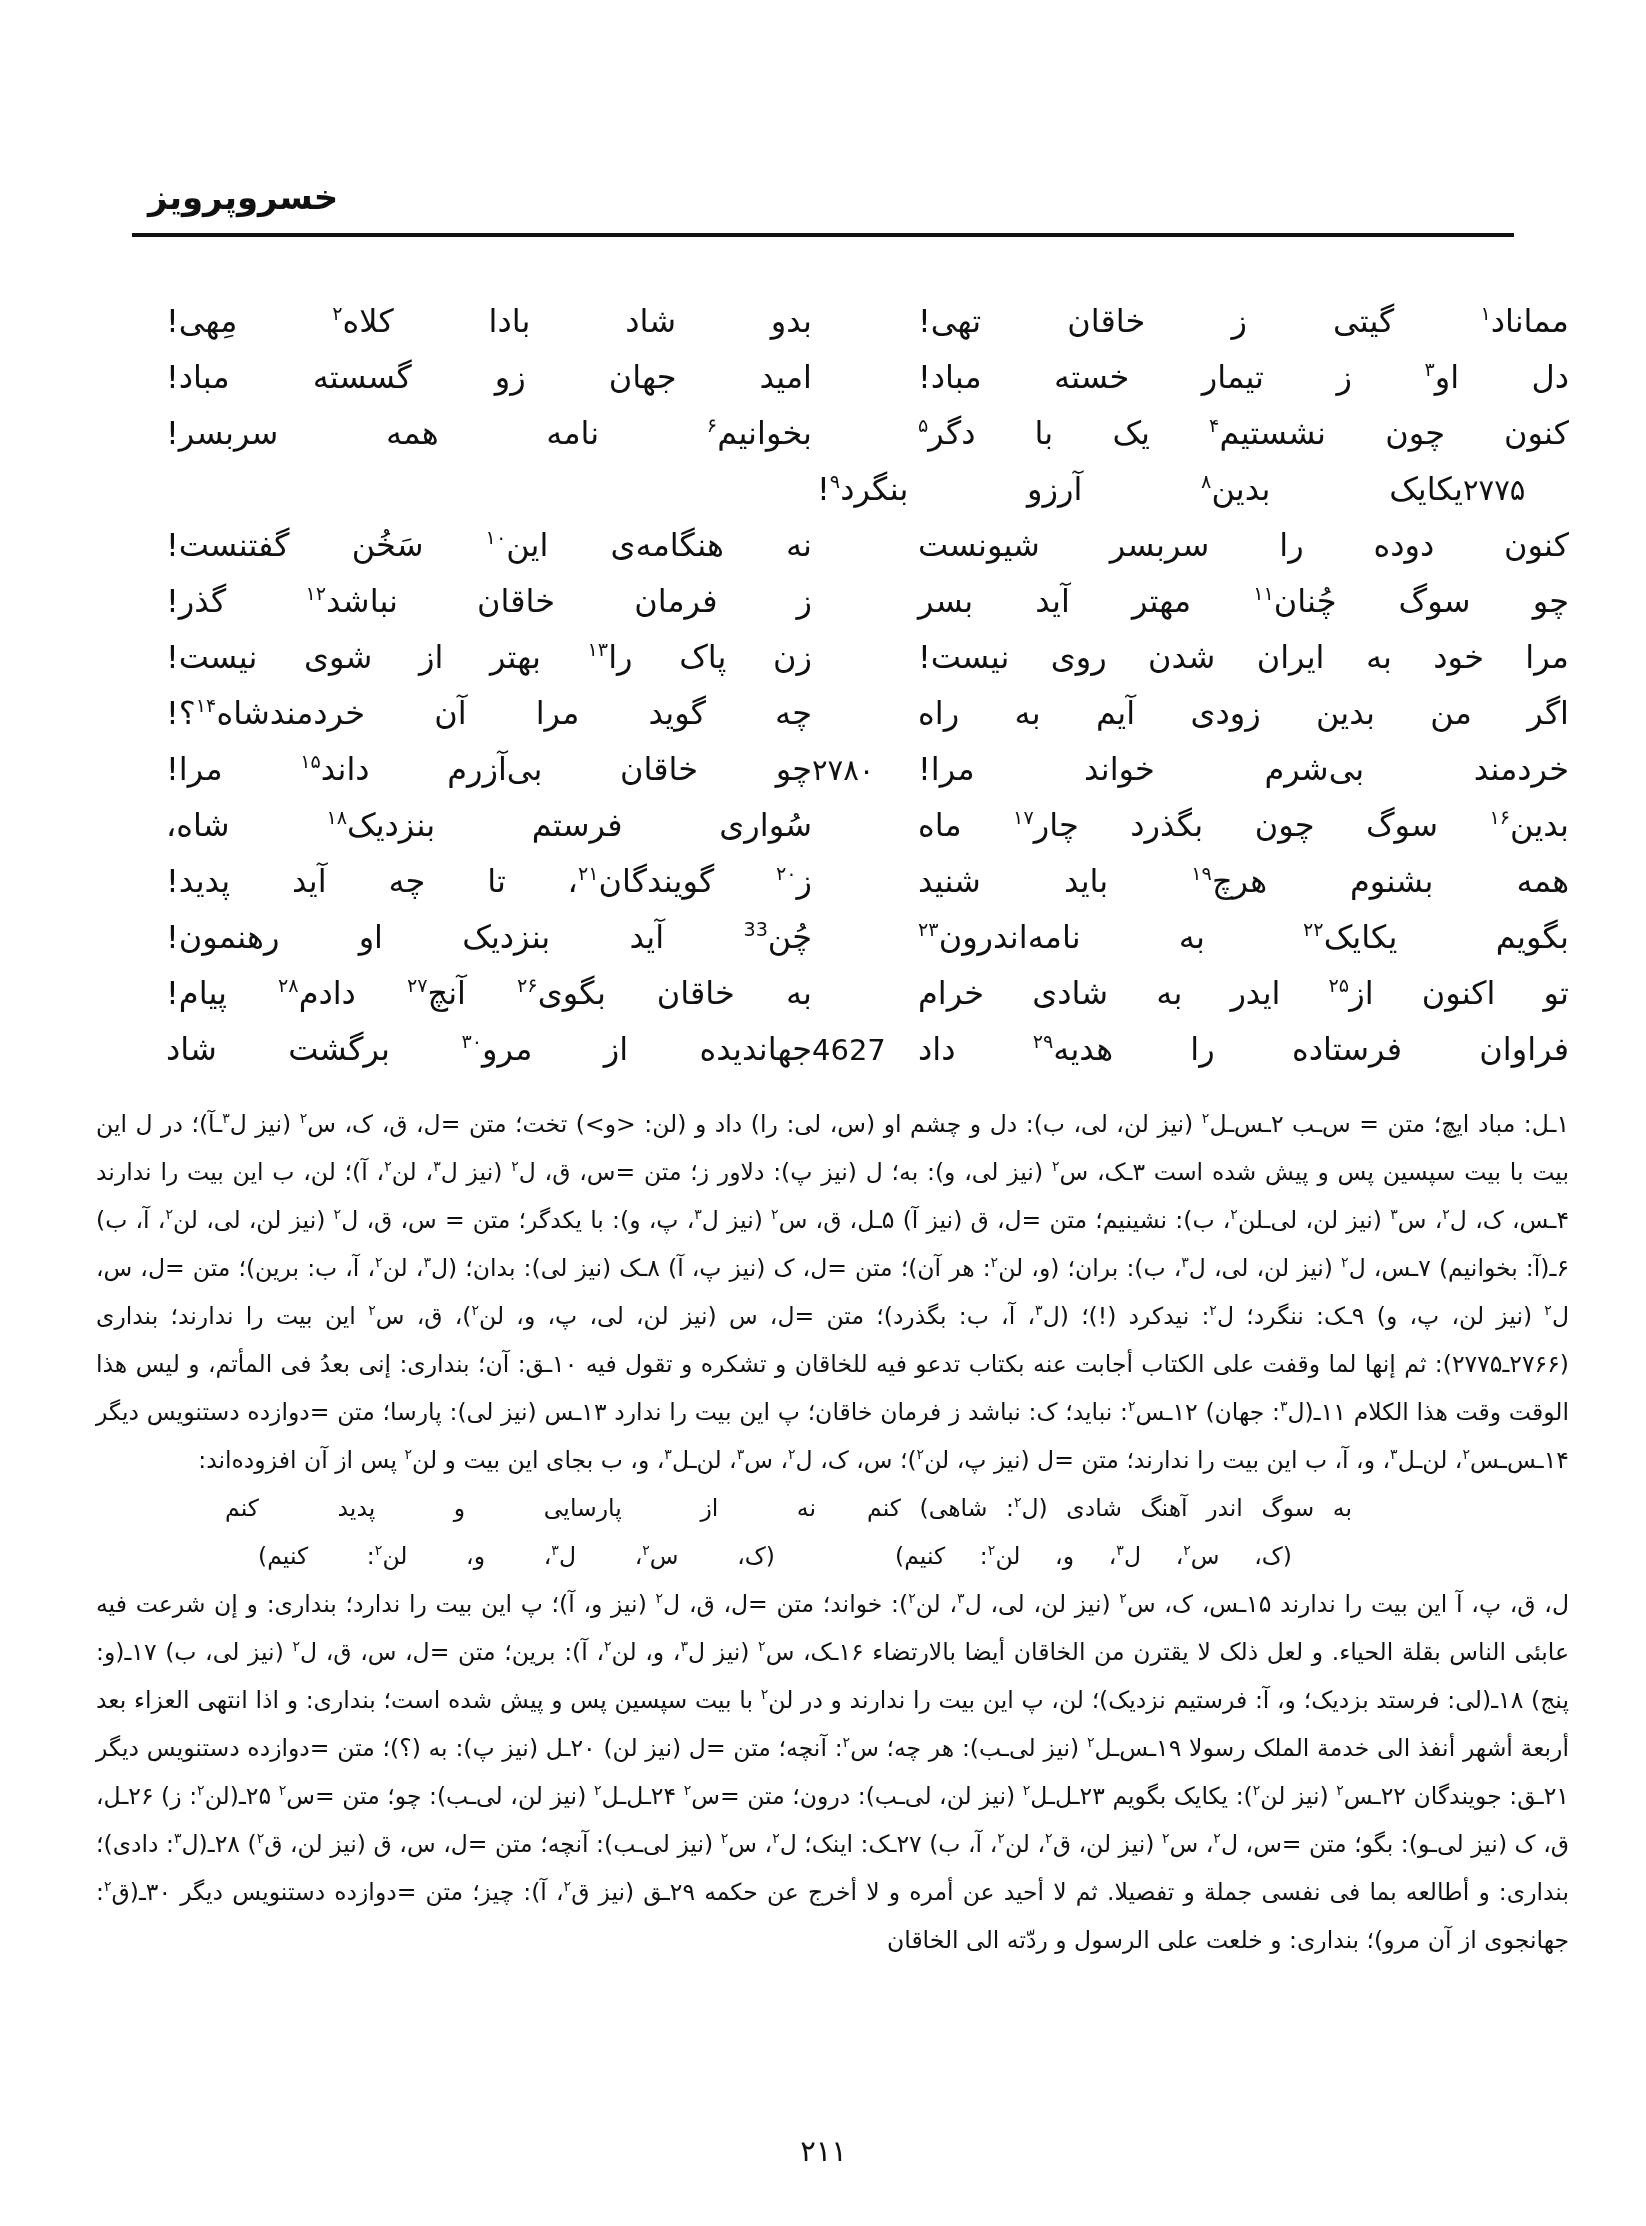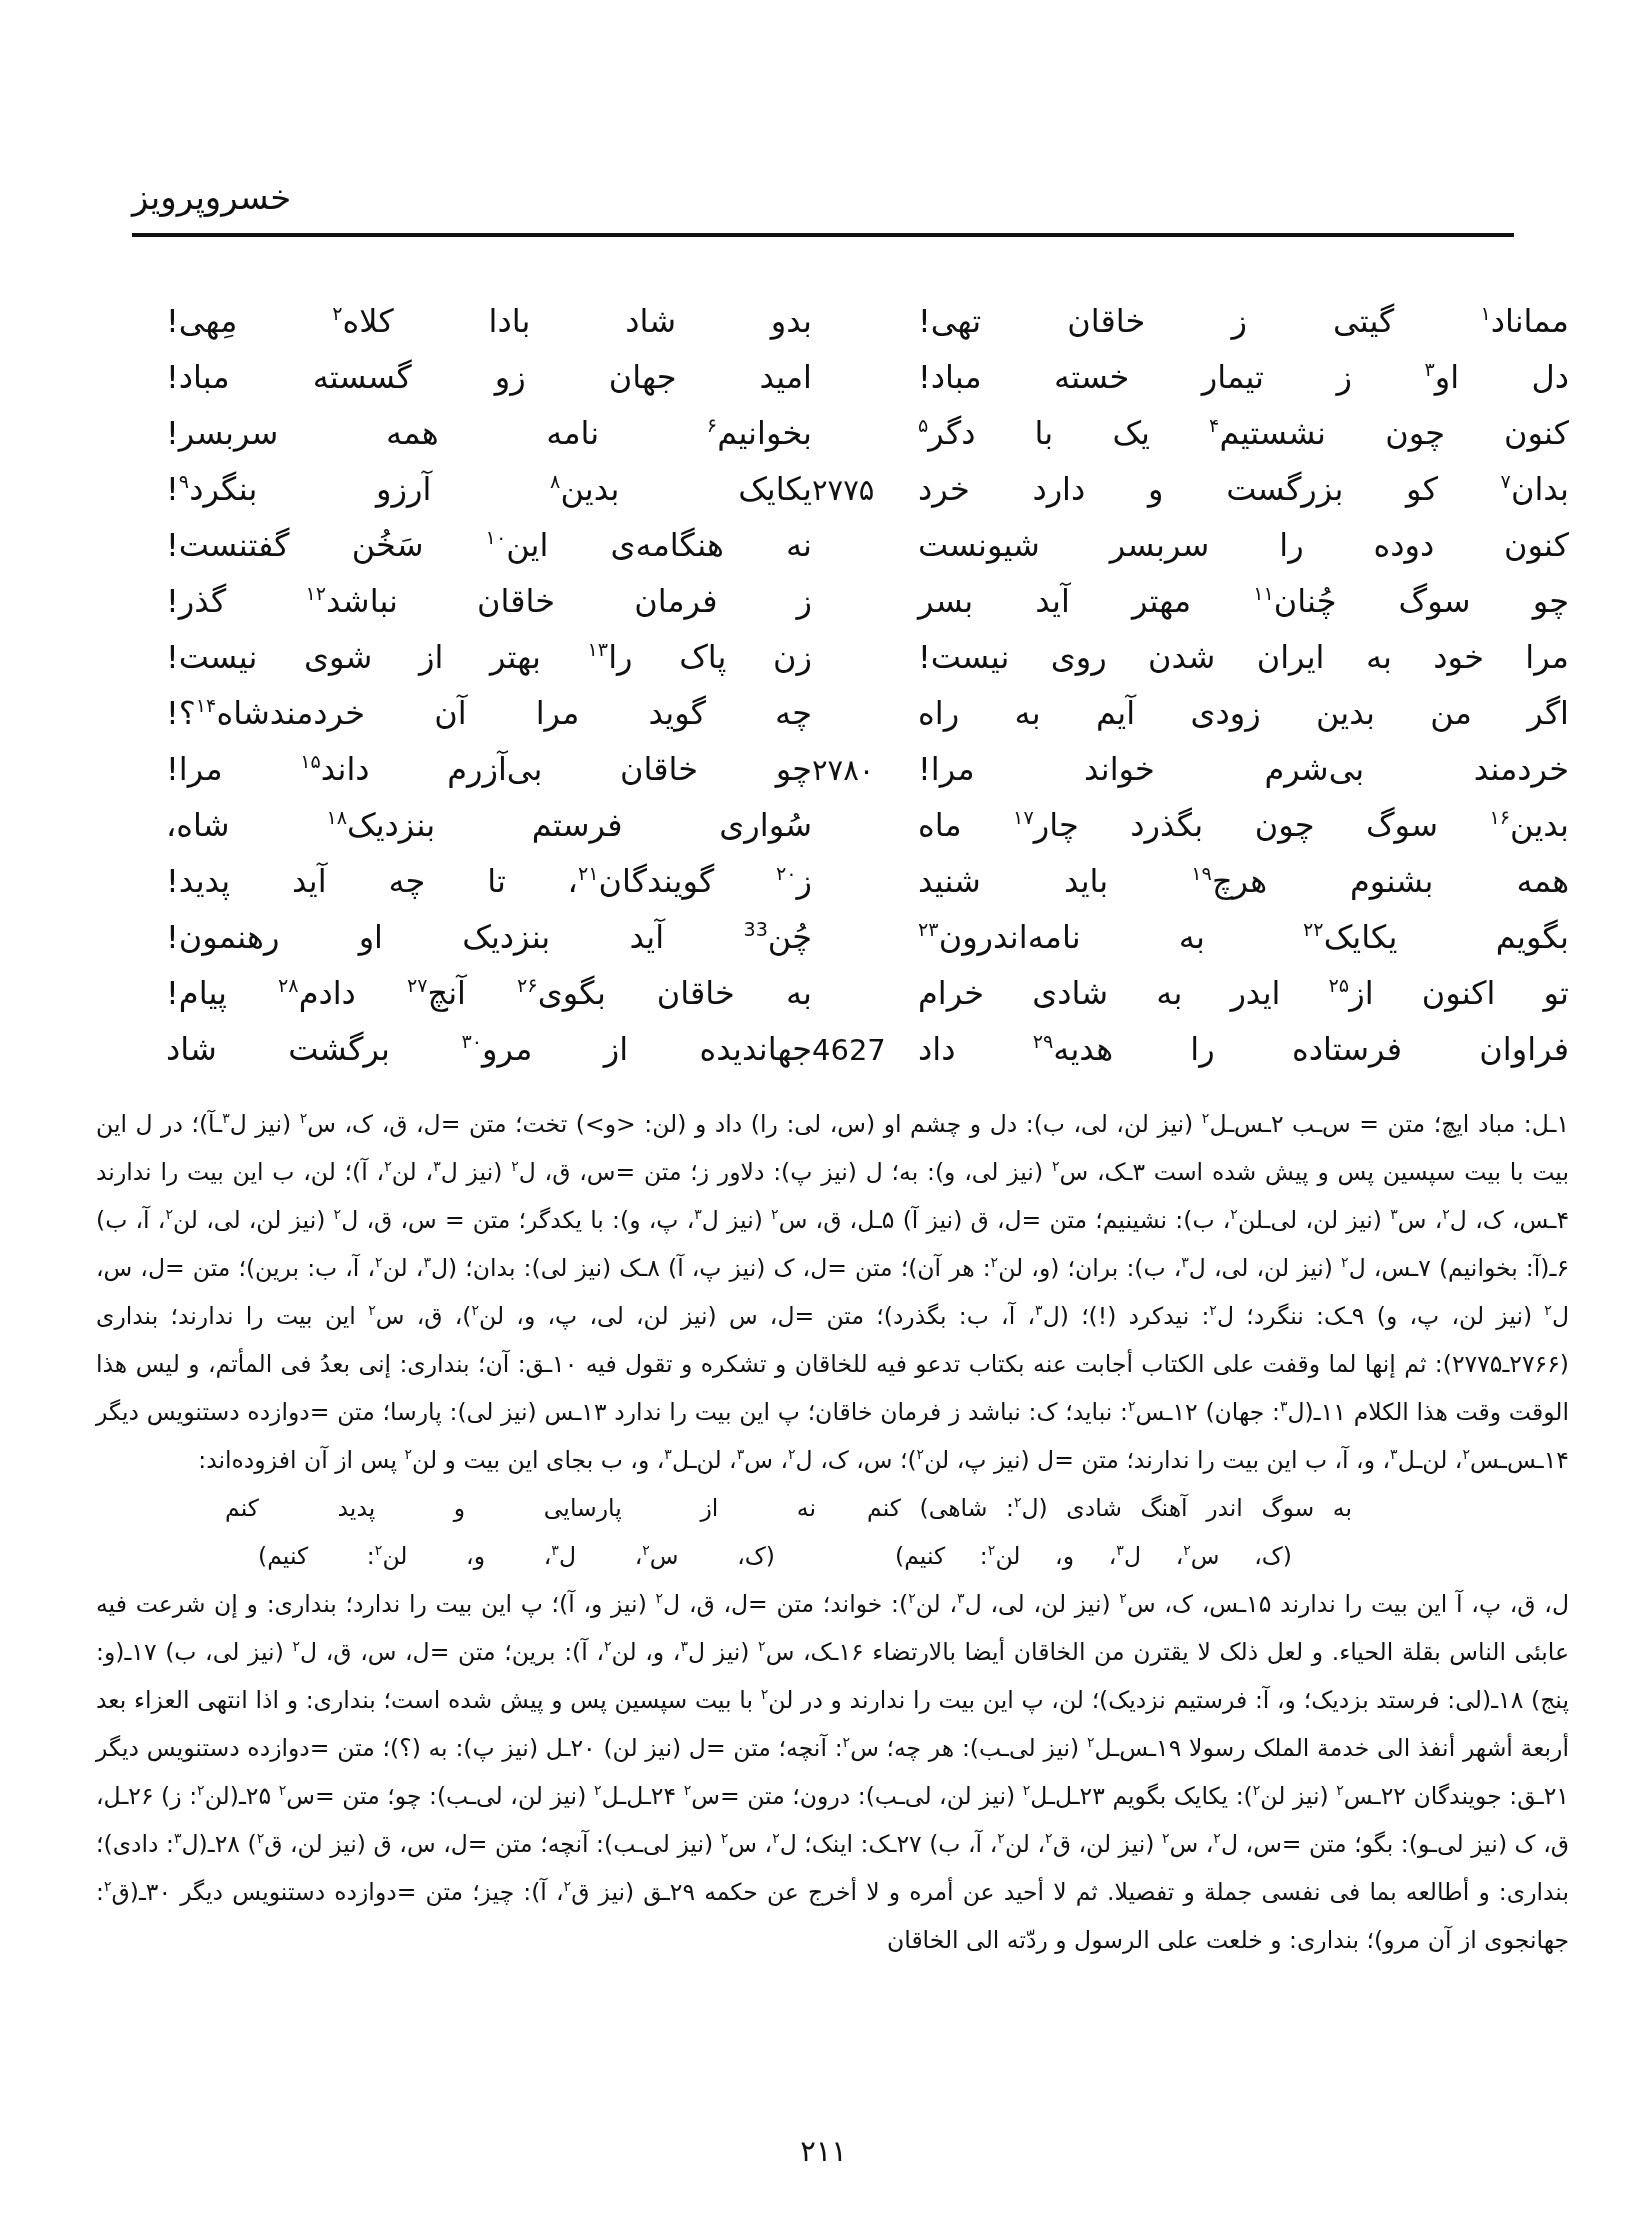--- a/index.html
+++ b/index.html
@@ -17,8 +17,8 @@
   }
   
   .running-head {
-    position: absolute; left: 132px; top: 177px;
-    font-size: 34px; font-weight: 400; letter-spacing: 0;
+    position: absolute; left: 148px; top: 177px;
+    font-size: 34px; font-weight: 700; letter-spacing: 0;
   }
   .head-rule {
     position: absolute; left: 132px; top: 233px;

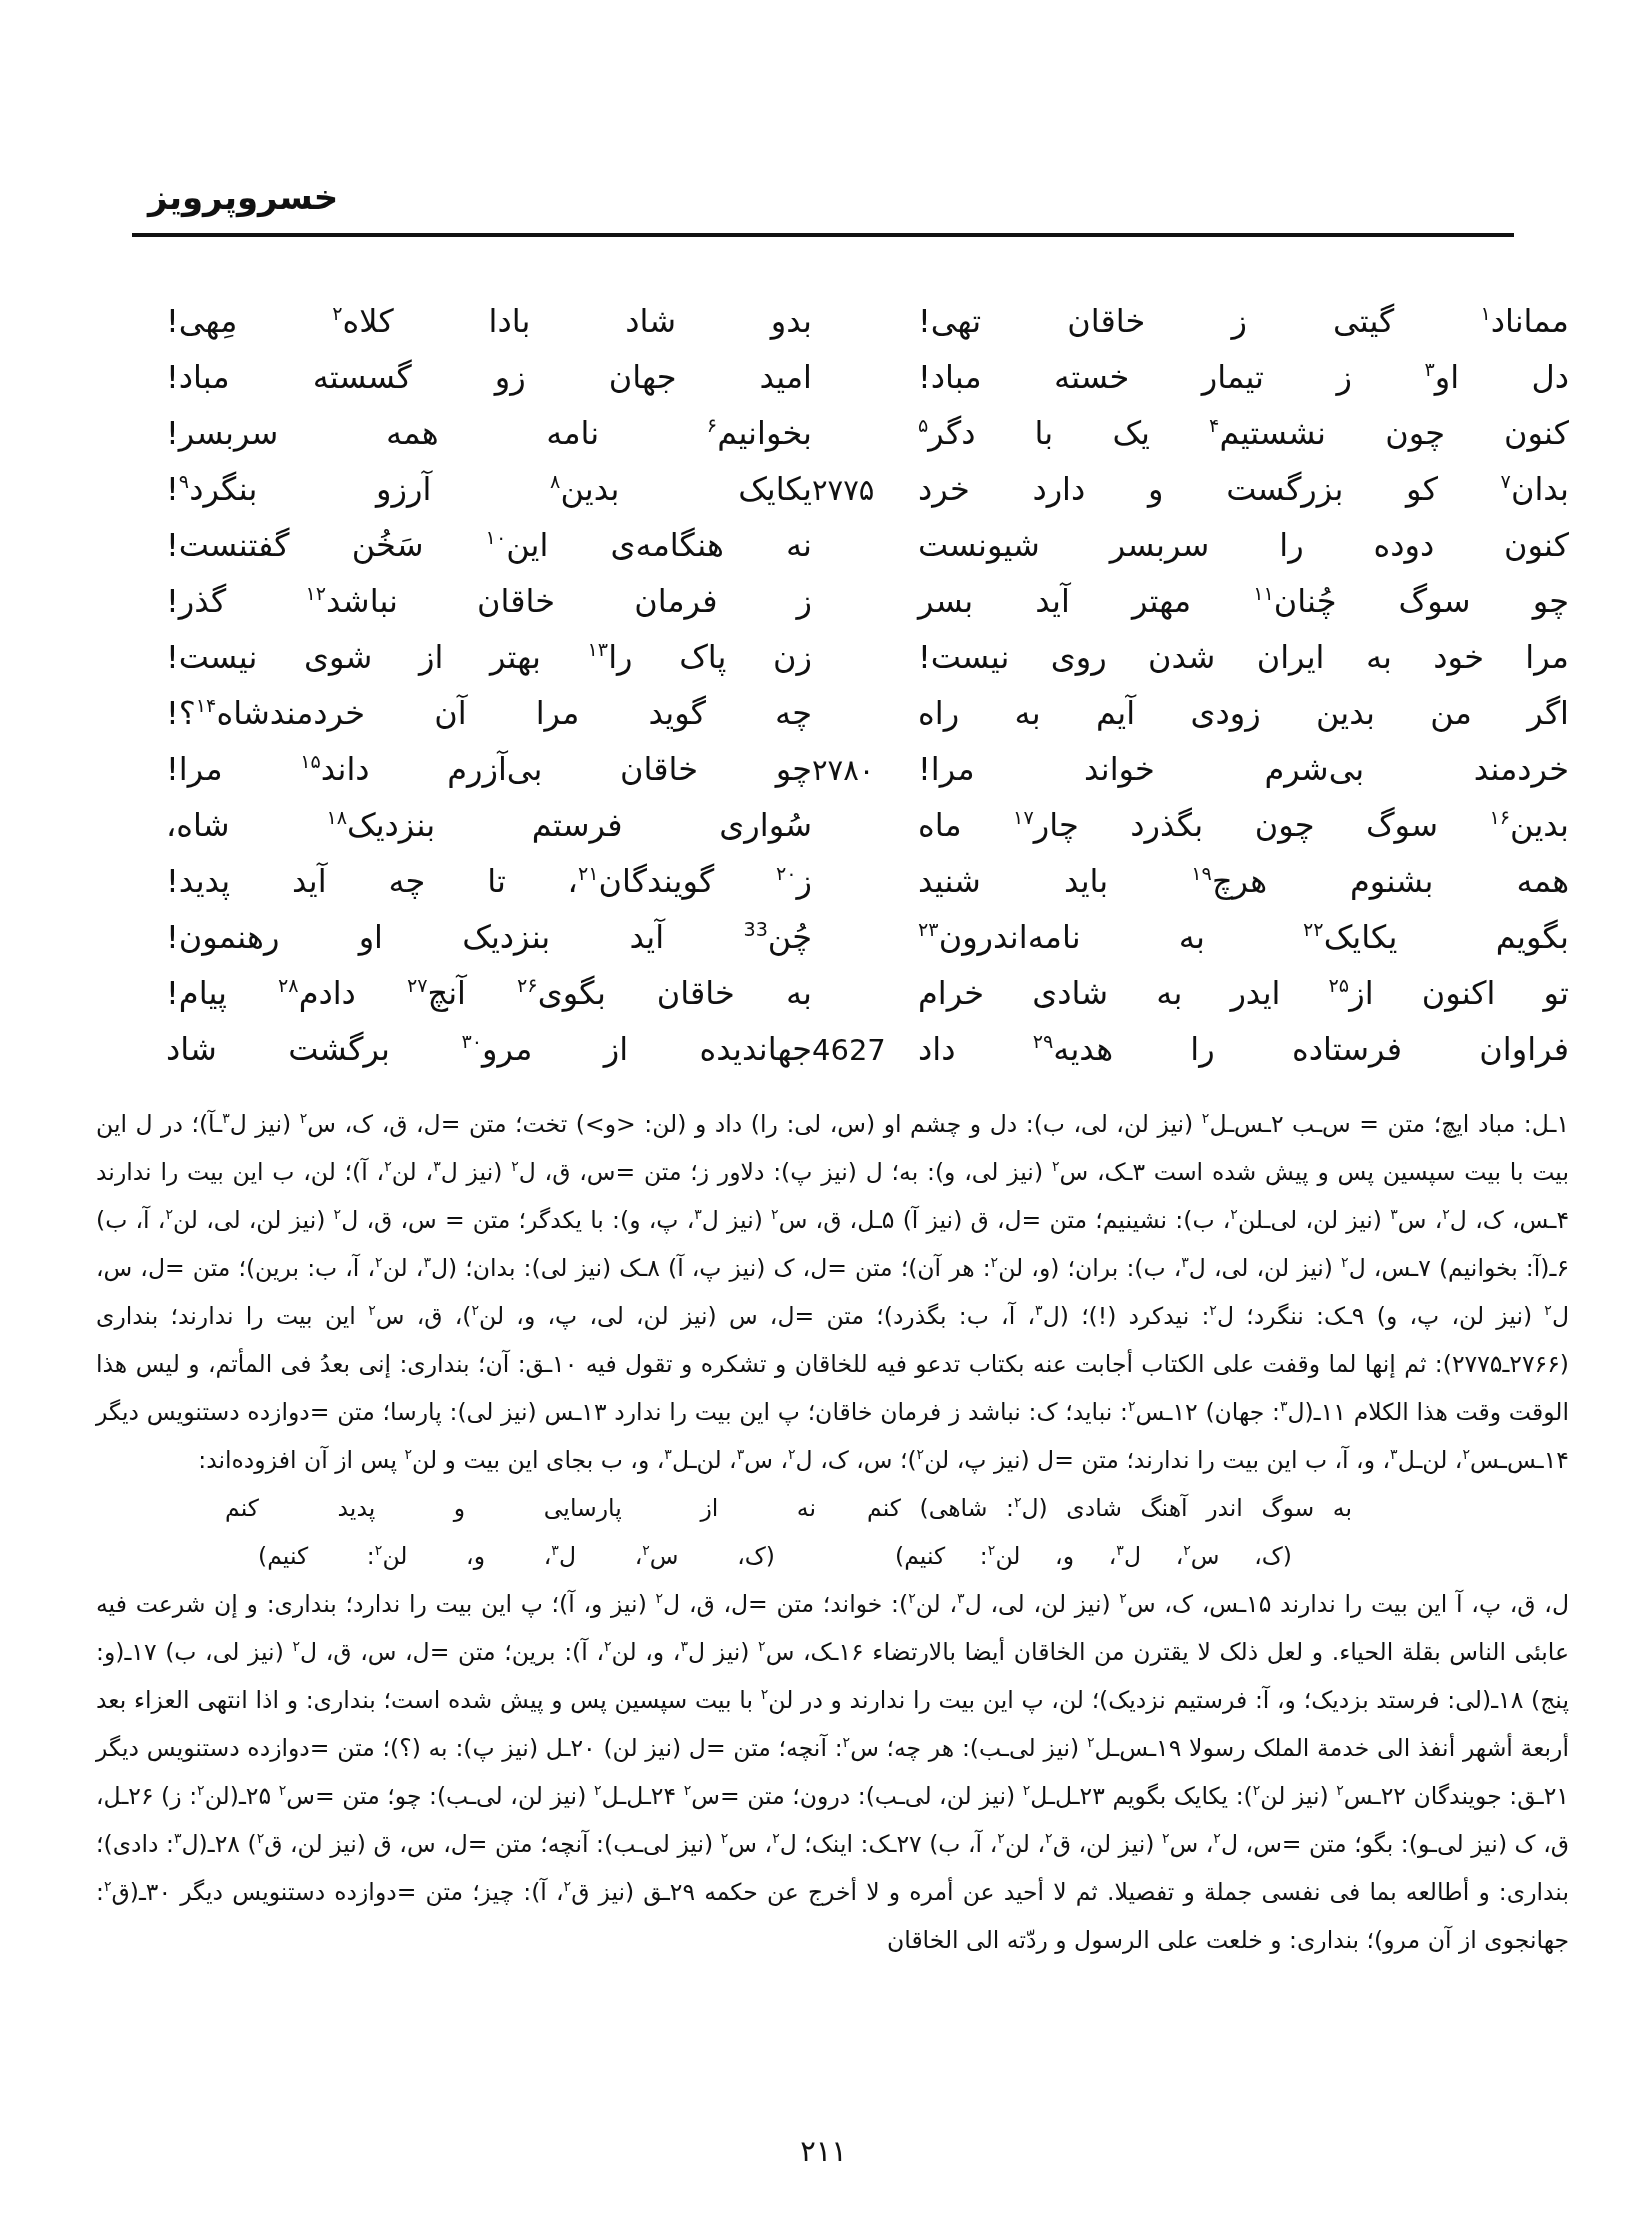--- a/index.html
+++ b/index.html
@@ -92,7 +92,6 @@
     <div class="hem hem-left">بخوانیم<sup>۶</sup> نامه همه سربسر!</div>
   </div>
   <div class="verse-row">
-    <div class="hem hem-right">بدان<sup>۷</sup> کو بزرگست و دارد خرد</div>
     <div class="vnum">۲۷۷۵</div>
     <div class="hem hem-left">یکایک بدین<sup>۸</sup> آرزو بنگرد<sup>۹</sup>!</div>
   </div>

